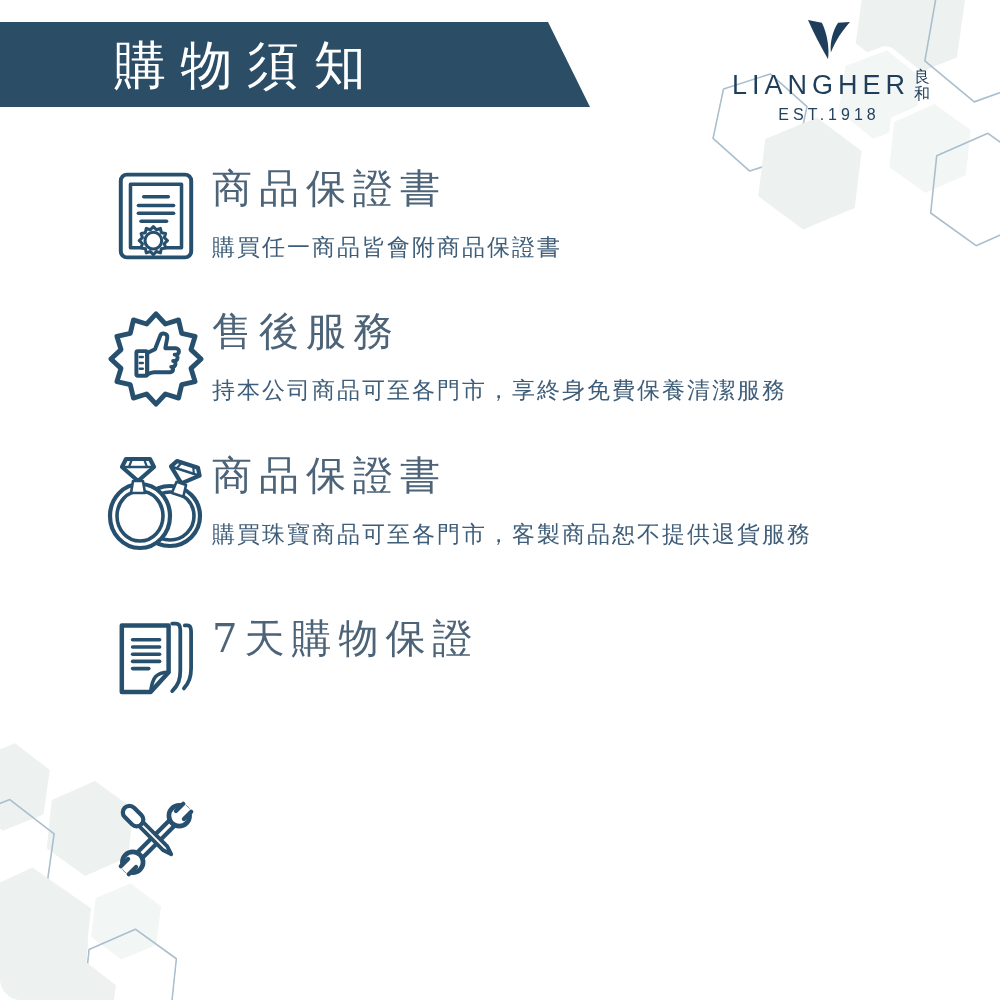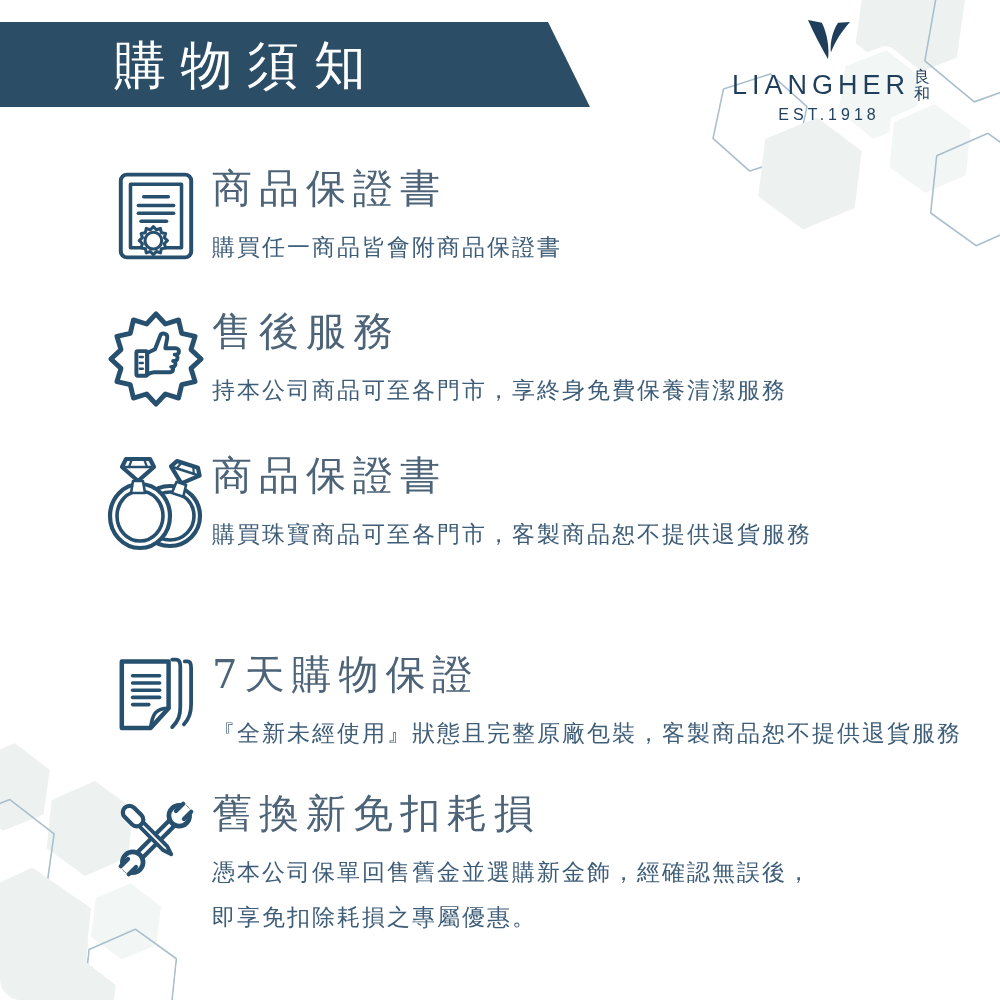--- a/index.html
+++ b/index.html
@@ -38,7 +38,7 @@
             letter-spacing:7px;}
   .texts p{margin:14px 0 0 0;font-size:23px;line-height:45px;color:#3e5d78;letter-spacing:2px;}
   .texts p + p{margin-top:0;}
-  .s1{top:165px;} .s2{top:308px;} .s3{top:452px;} .s4{top:651px;} .s5{top:790px;}
+  .s1{top:165px;} .s2{top:308px;} .s3{top:452px;} .s4{top:615px;} .s5{top:790px;}
 
   .icon-svg{stroke:#27506f;fill:none;stroke-linecap:round;stroke-linejoin:round;}
 </style>

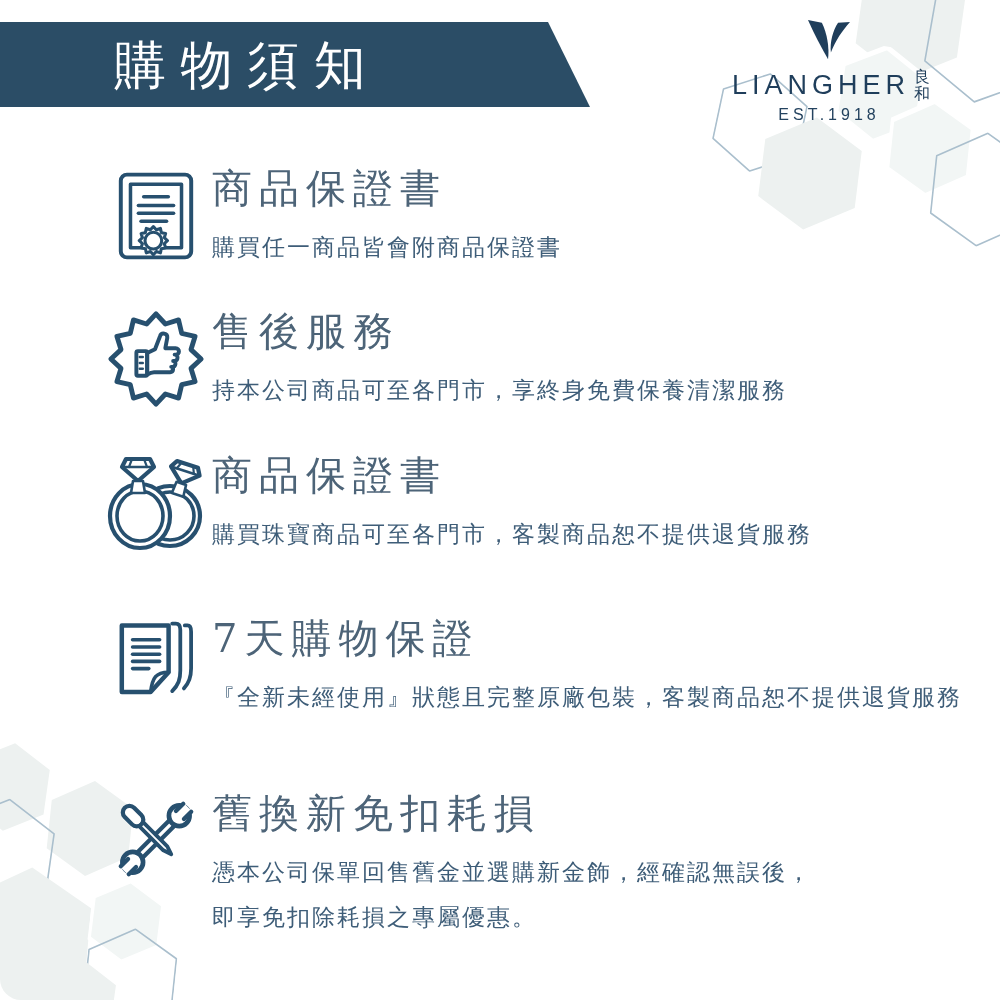--- a/index.html
+++ b/index.html
@@ -190,7 +190,6 @@
     </div>
     <div class="texts">
       <h2>7天購物保證</h2>
-      <p>『全新未經使用』狀態且完整原廠包裝，客製商品恕不提供退貨服務</p>
     </div>
   </div>
 

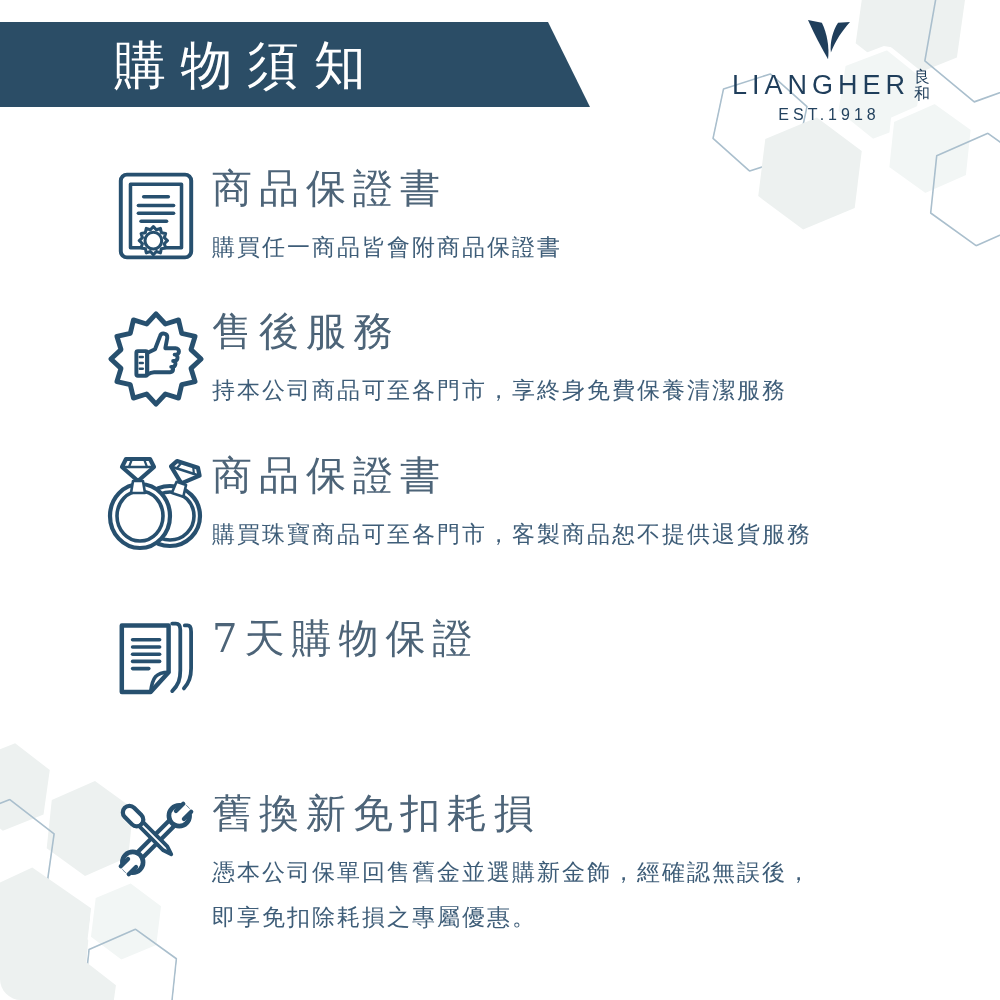--- a/index.html
+++ b/index.html
@@ -213,11 +213,6 @@
         </g>
       </svg>
     </div>
-    <div class="texts">
-      <h2>舊換新免扣耗損</h2>
-      <p>憑本公司保單回售舊金並選購新金飾，經確認無誤後，</p>
-      <p>即享免扣除耗損之專屬優惠。</p>
-    </div>
   </div>
 
 </div>

